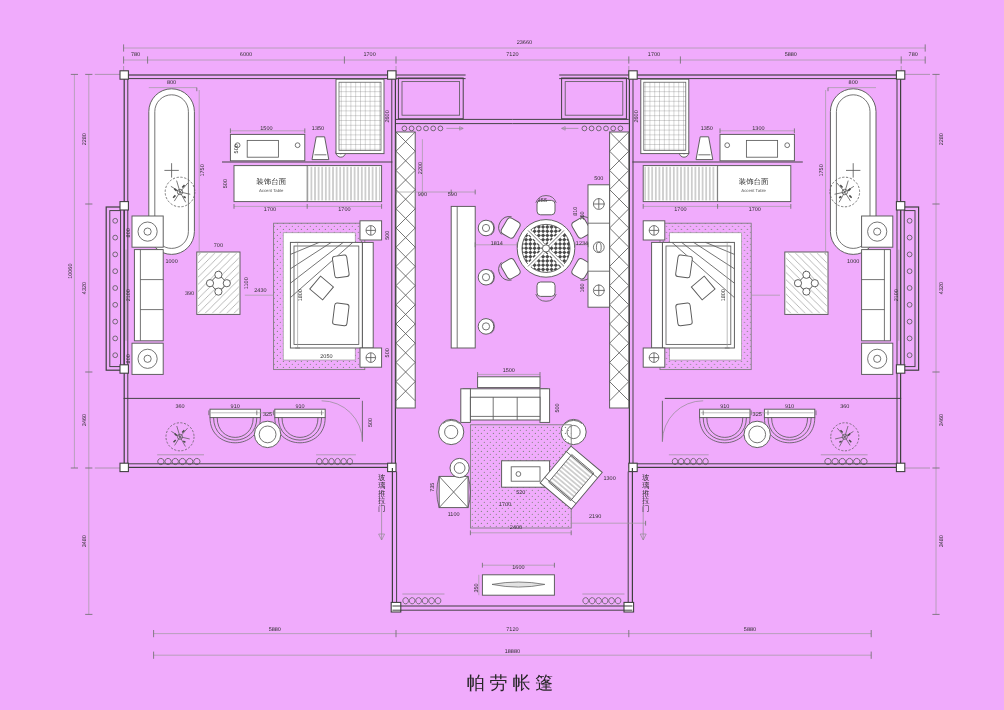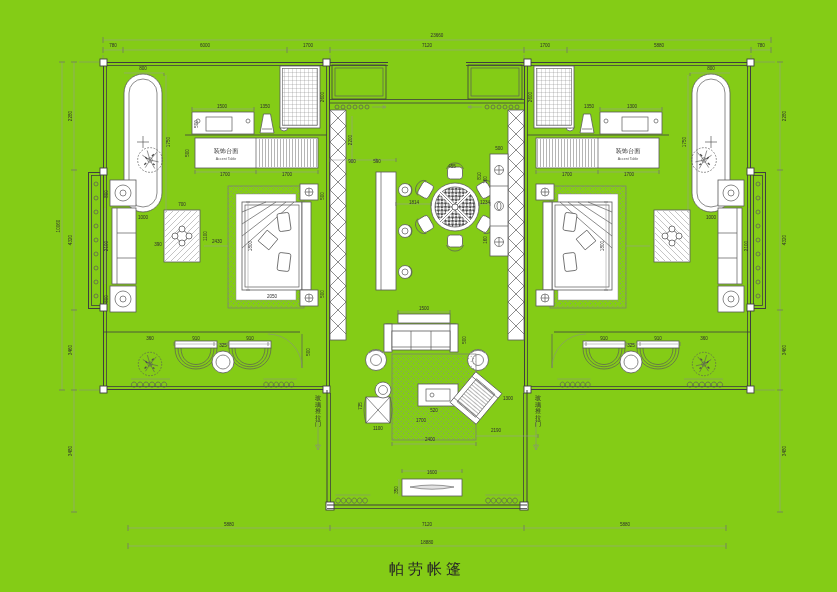--- a/index.html
+++ b/index.html
@@ -3,7 +3,7 @@
 <meta charset="utf-8">
 <style>
   html,body{margin:0;padding:0;background:#f6f6f4;}
-  #stage{position:relative;width:837px;height:592px;background:#84cc16;overflow:hidden;
+  #stage{position:relative;width:837px;height:592px;background:#f0abfc;overflow:hidden;
          font-family:"Liberation Sans",sans-serif;}
   svg{display:block}
   .wall{fill:none;stroke:#3f3f3f;stroke-width:1;}

